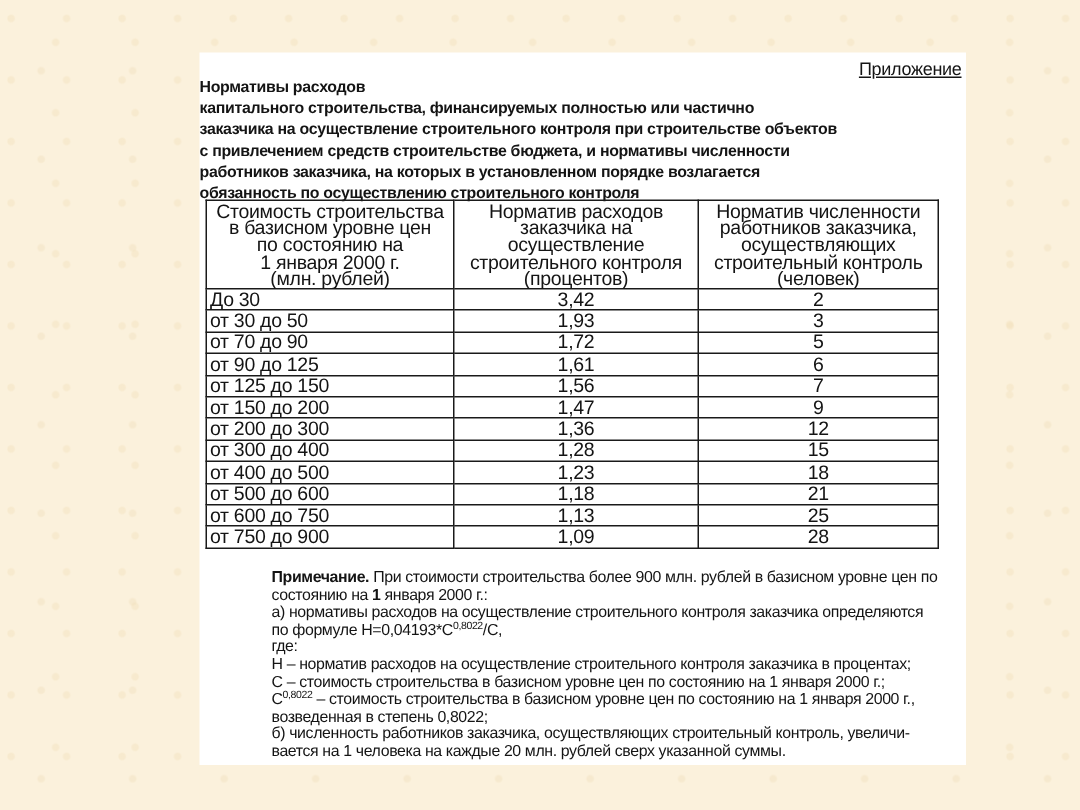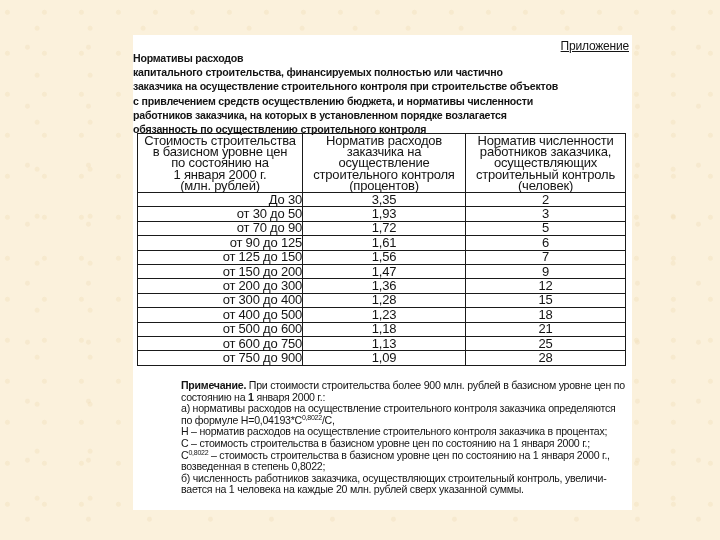--- a/index.html
+++ b/index.html
@@ -24,10 +24,9 @@
     position: absolute;
     left: 133px;
     top: 35px;
-    width: 475px;
+    width: 511px;
     height: 475px;
     background: #ffffff;
-    padding-left: 24px;
   }
   .appendix {
     position: absolute;

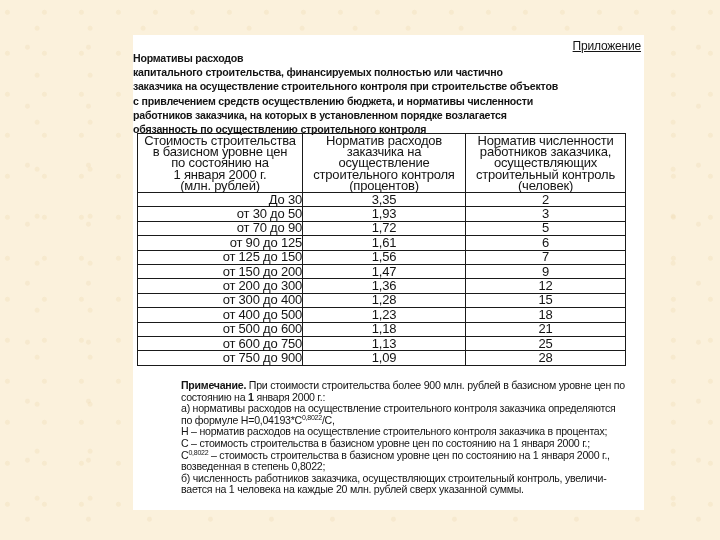--- a/index.html
+++ b/index.html
@@ -102,7 +102,7 @@
     <span class="line">Нормативы расходов</span>
     <span class="line">капитального строительства, финансируемых полностью или частично</span>
     <span class="line">заказчика на осуществление строительного контроля при строительстве объектов</span>
-    <span class="line">с привлечением средств осуществлению бюджета, и нормативы численности</span>
+    <span class="line">с привлечением средств строительстве бюджета, и нормативы численности</span>
     <span class="line">работников заказчика, на которых в установленном порядке возлагается</span>
     <span class="line">обязанность по осуществлению строительного контроля</span>
   </div>

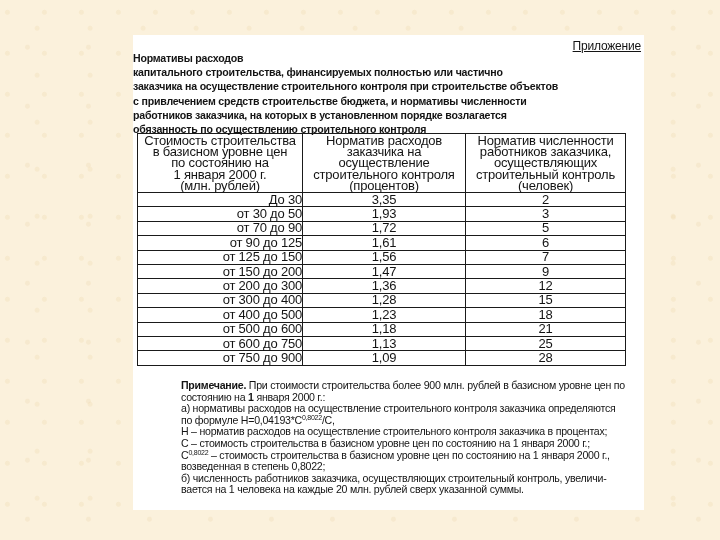--- a/index.html
+++ b/index.html
@@ -75,7 +75,7 @@
     line-height: 12px;
     letter-spacing: -0.2px;
   }
-  table.norms td.c0 { text-align: right; padding-left: 2px; }
+  table.norms td.c0 { text-align: left; padding-left: 2px; }
   table.norms td.c1, table.norms td.c2 { text-align: center; }
   .note {
     position: absolute;

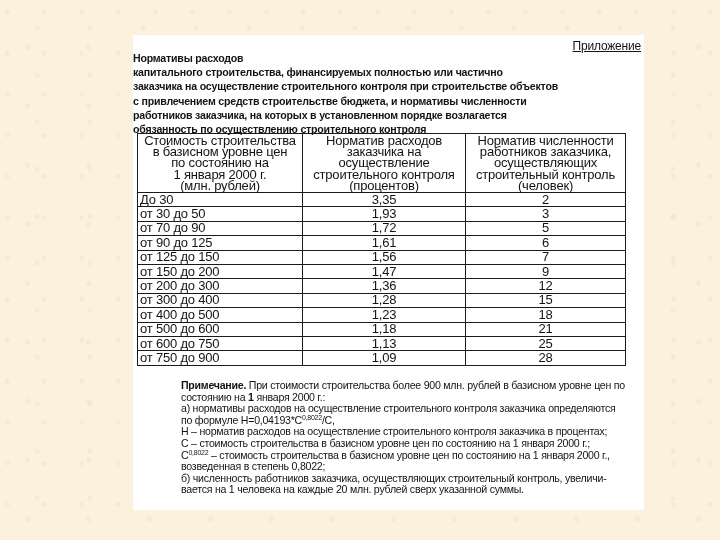--- a/index.html
+++ b/index.html
@@ -141,7 +141,7 @@
     <tbody>
       <tr>
           <td class="c0">До 30</td>
-          <td class="c1">3,35</td>
+          <td class="c1">3,42</td>
           <td class="c2">2</td>
         </tr>
       <tr>

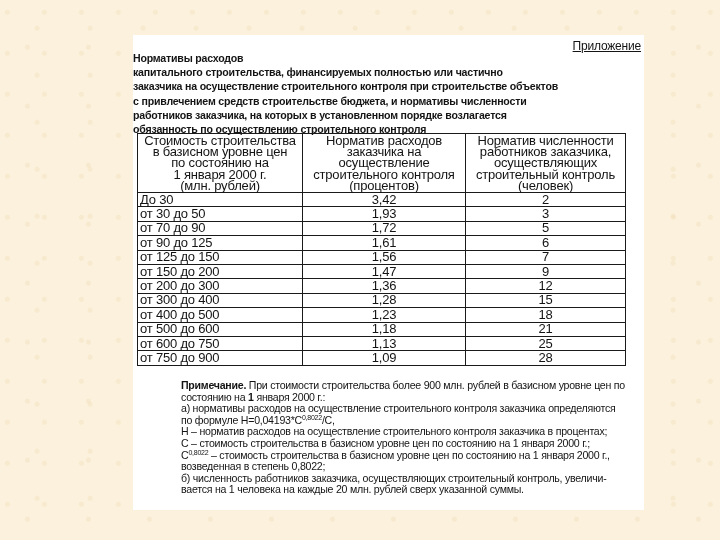--- a/index.html
+++ b/index.html
@@ -207,6 +207,7 @@
     <span class="nl"><span>состоянию на </span><span class="b">1</span><span> января 2000 г.:</span></span>
     <span class="nl">а) нормативы расходов на осуществление строительного контроля заказчика определяются</span>
     <span class="nl"><span>по формуле Н=0,04193*С</span><sup>0,8022</sup><span>/С,</span></span>
+    <span class="nl">где:</span>
     <span class="nl">Н – норматив расходов на осуществление строительного контроля заказчика в процентах;</span>
     <span class="nl">С – стоимость строительства в базисном уровне цен по состоянию на 1 января 2000 г.;</span>
     <span class="nl"><span>С</span><sup>0,8022</sup><span> – стоимость строительства в базисном уровне цен по состоянию на 1 января 2000 г.,</span></span>

